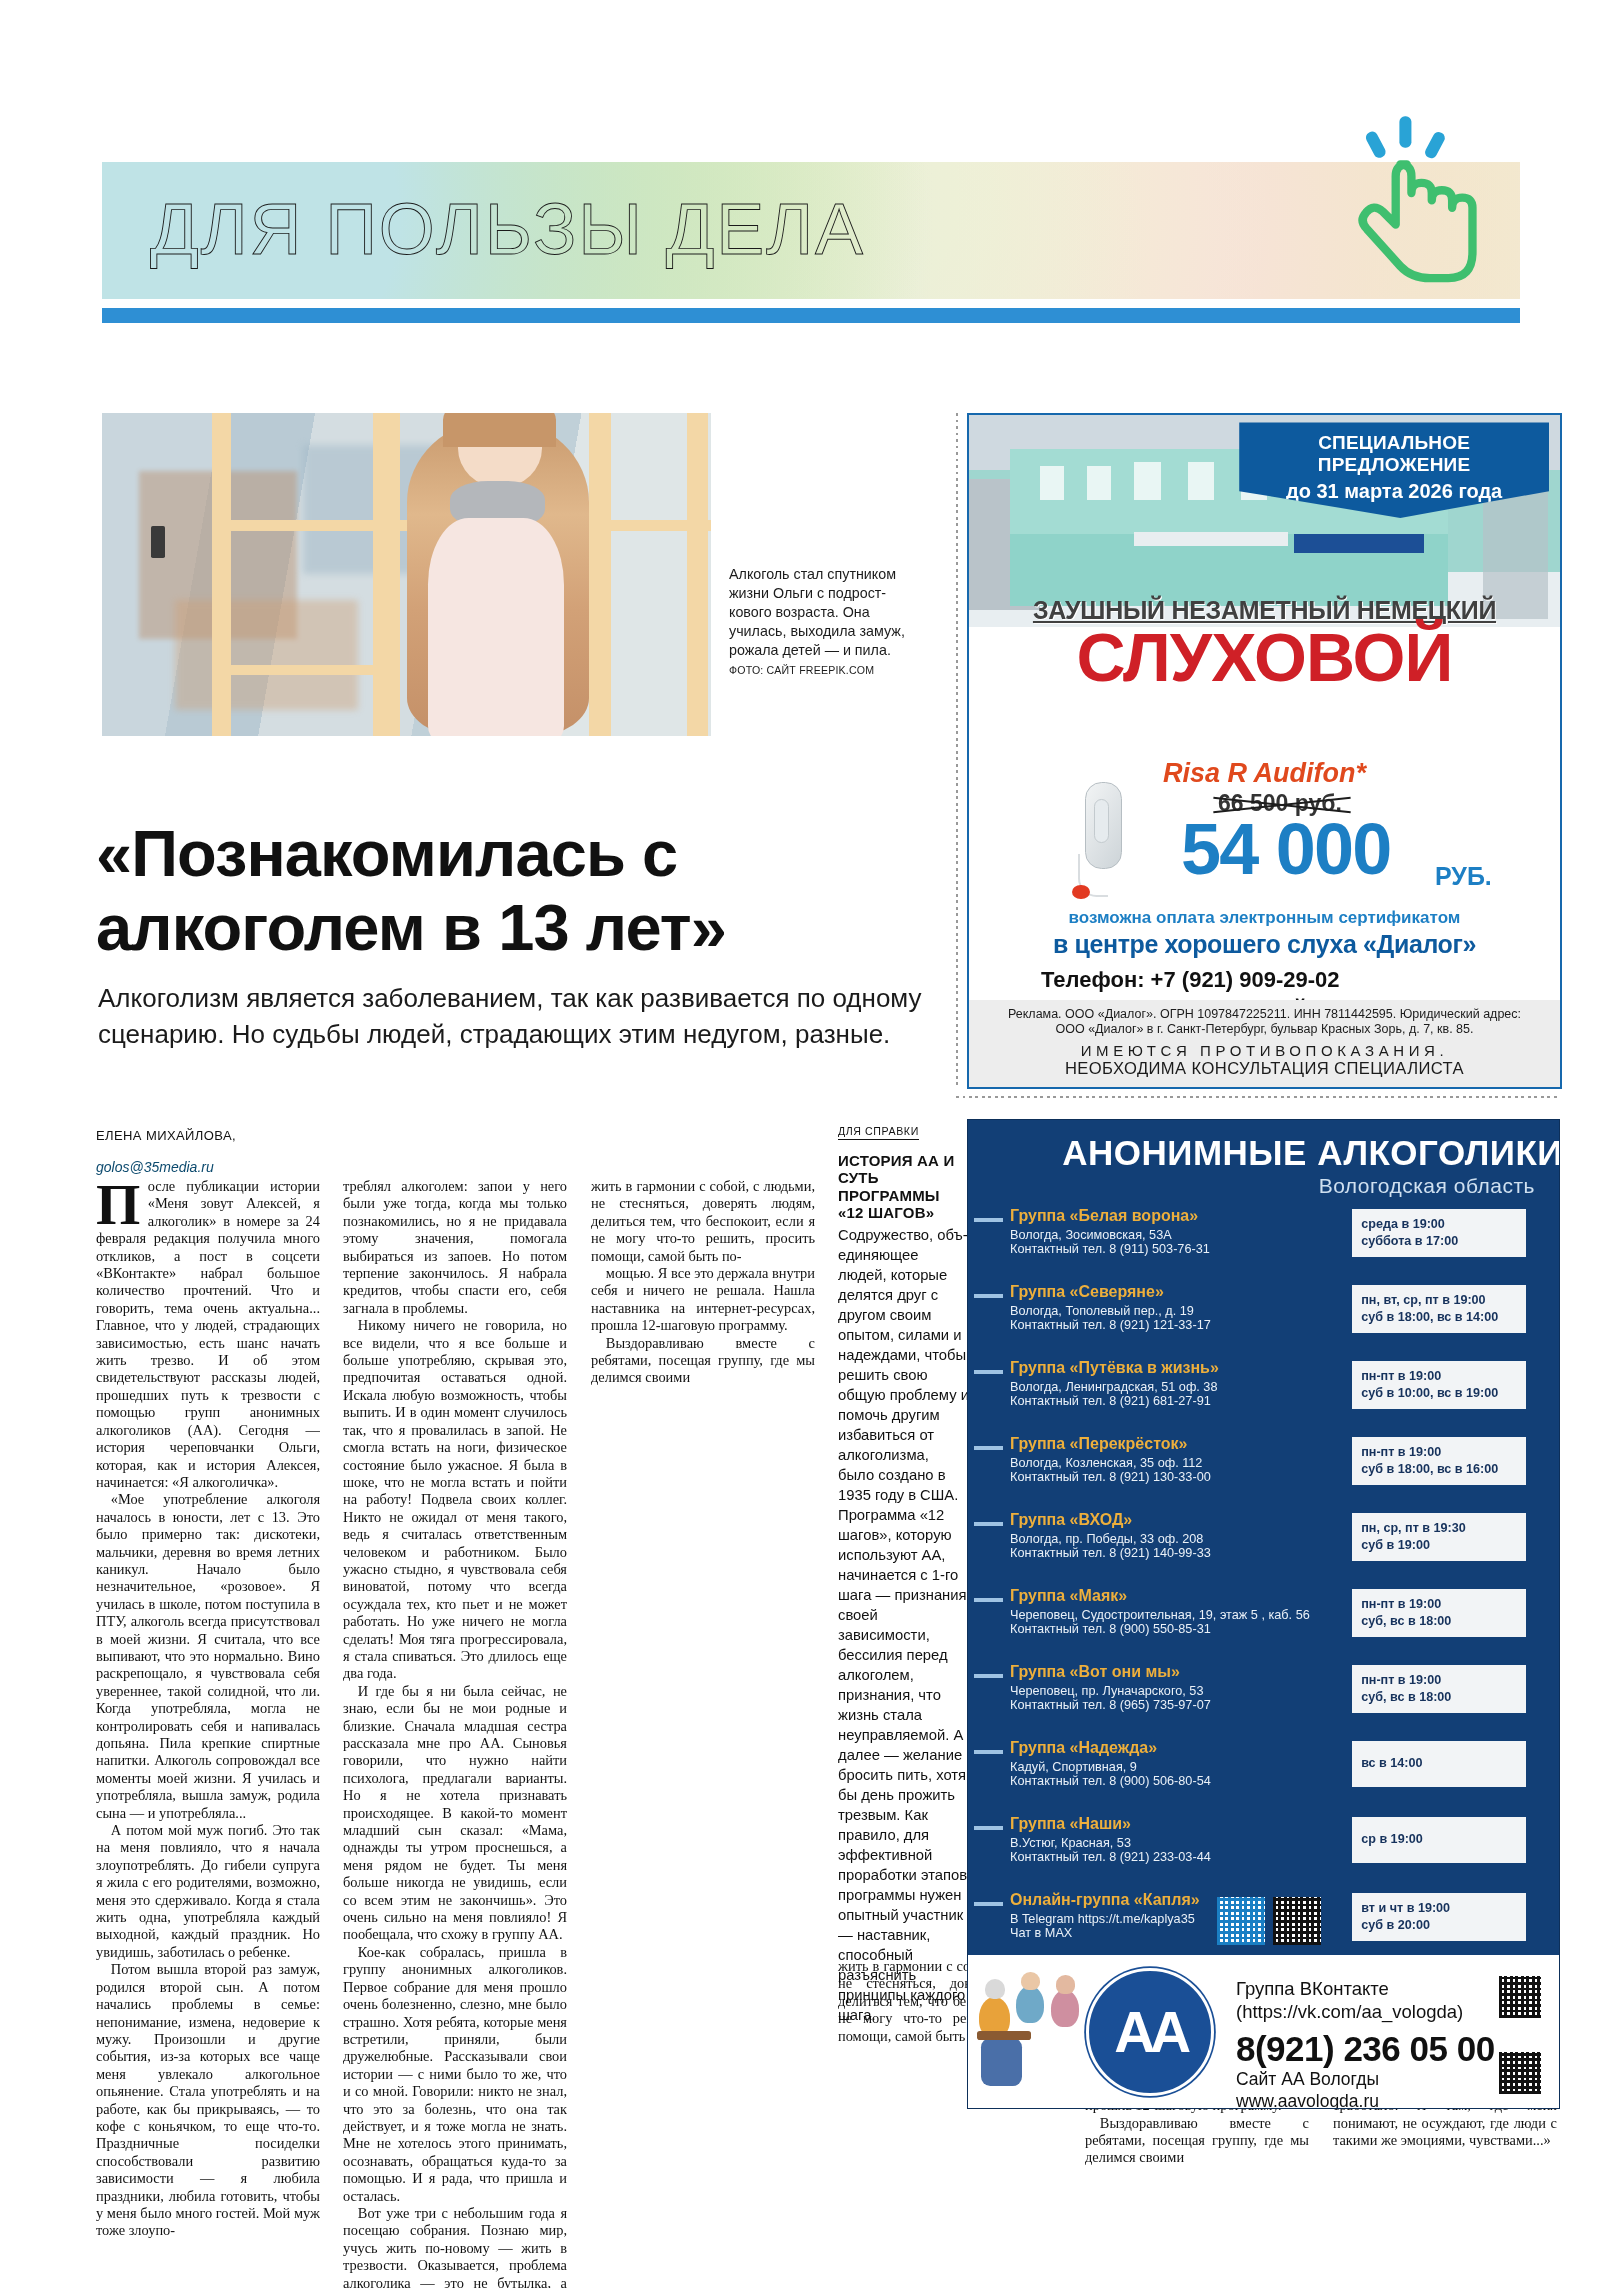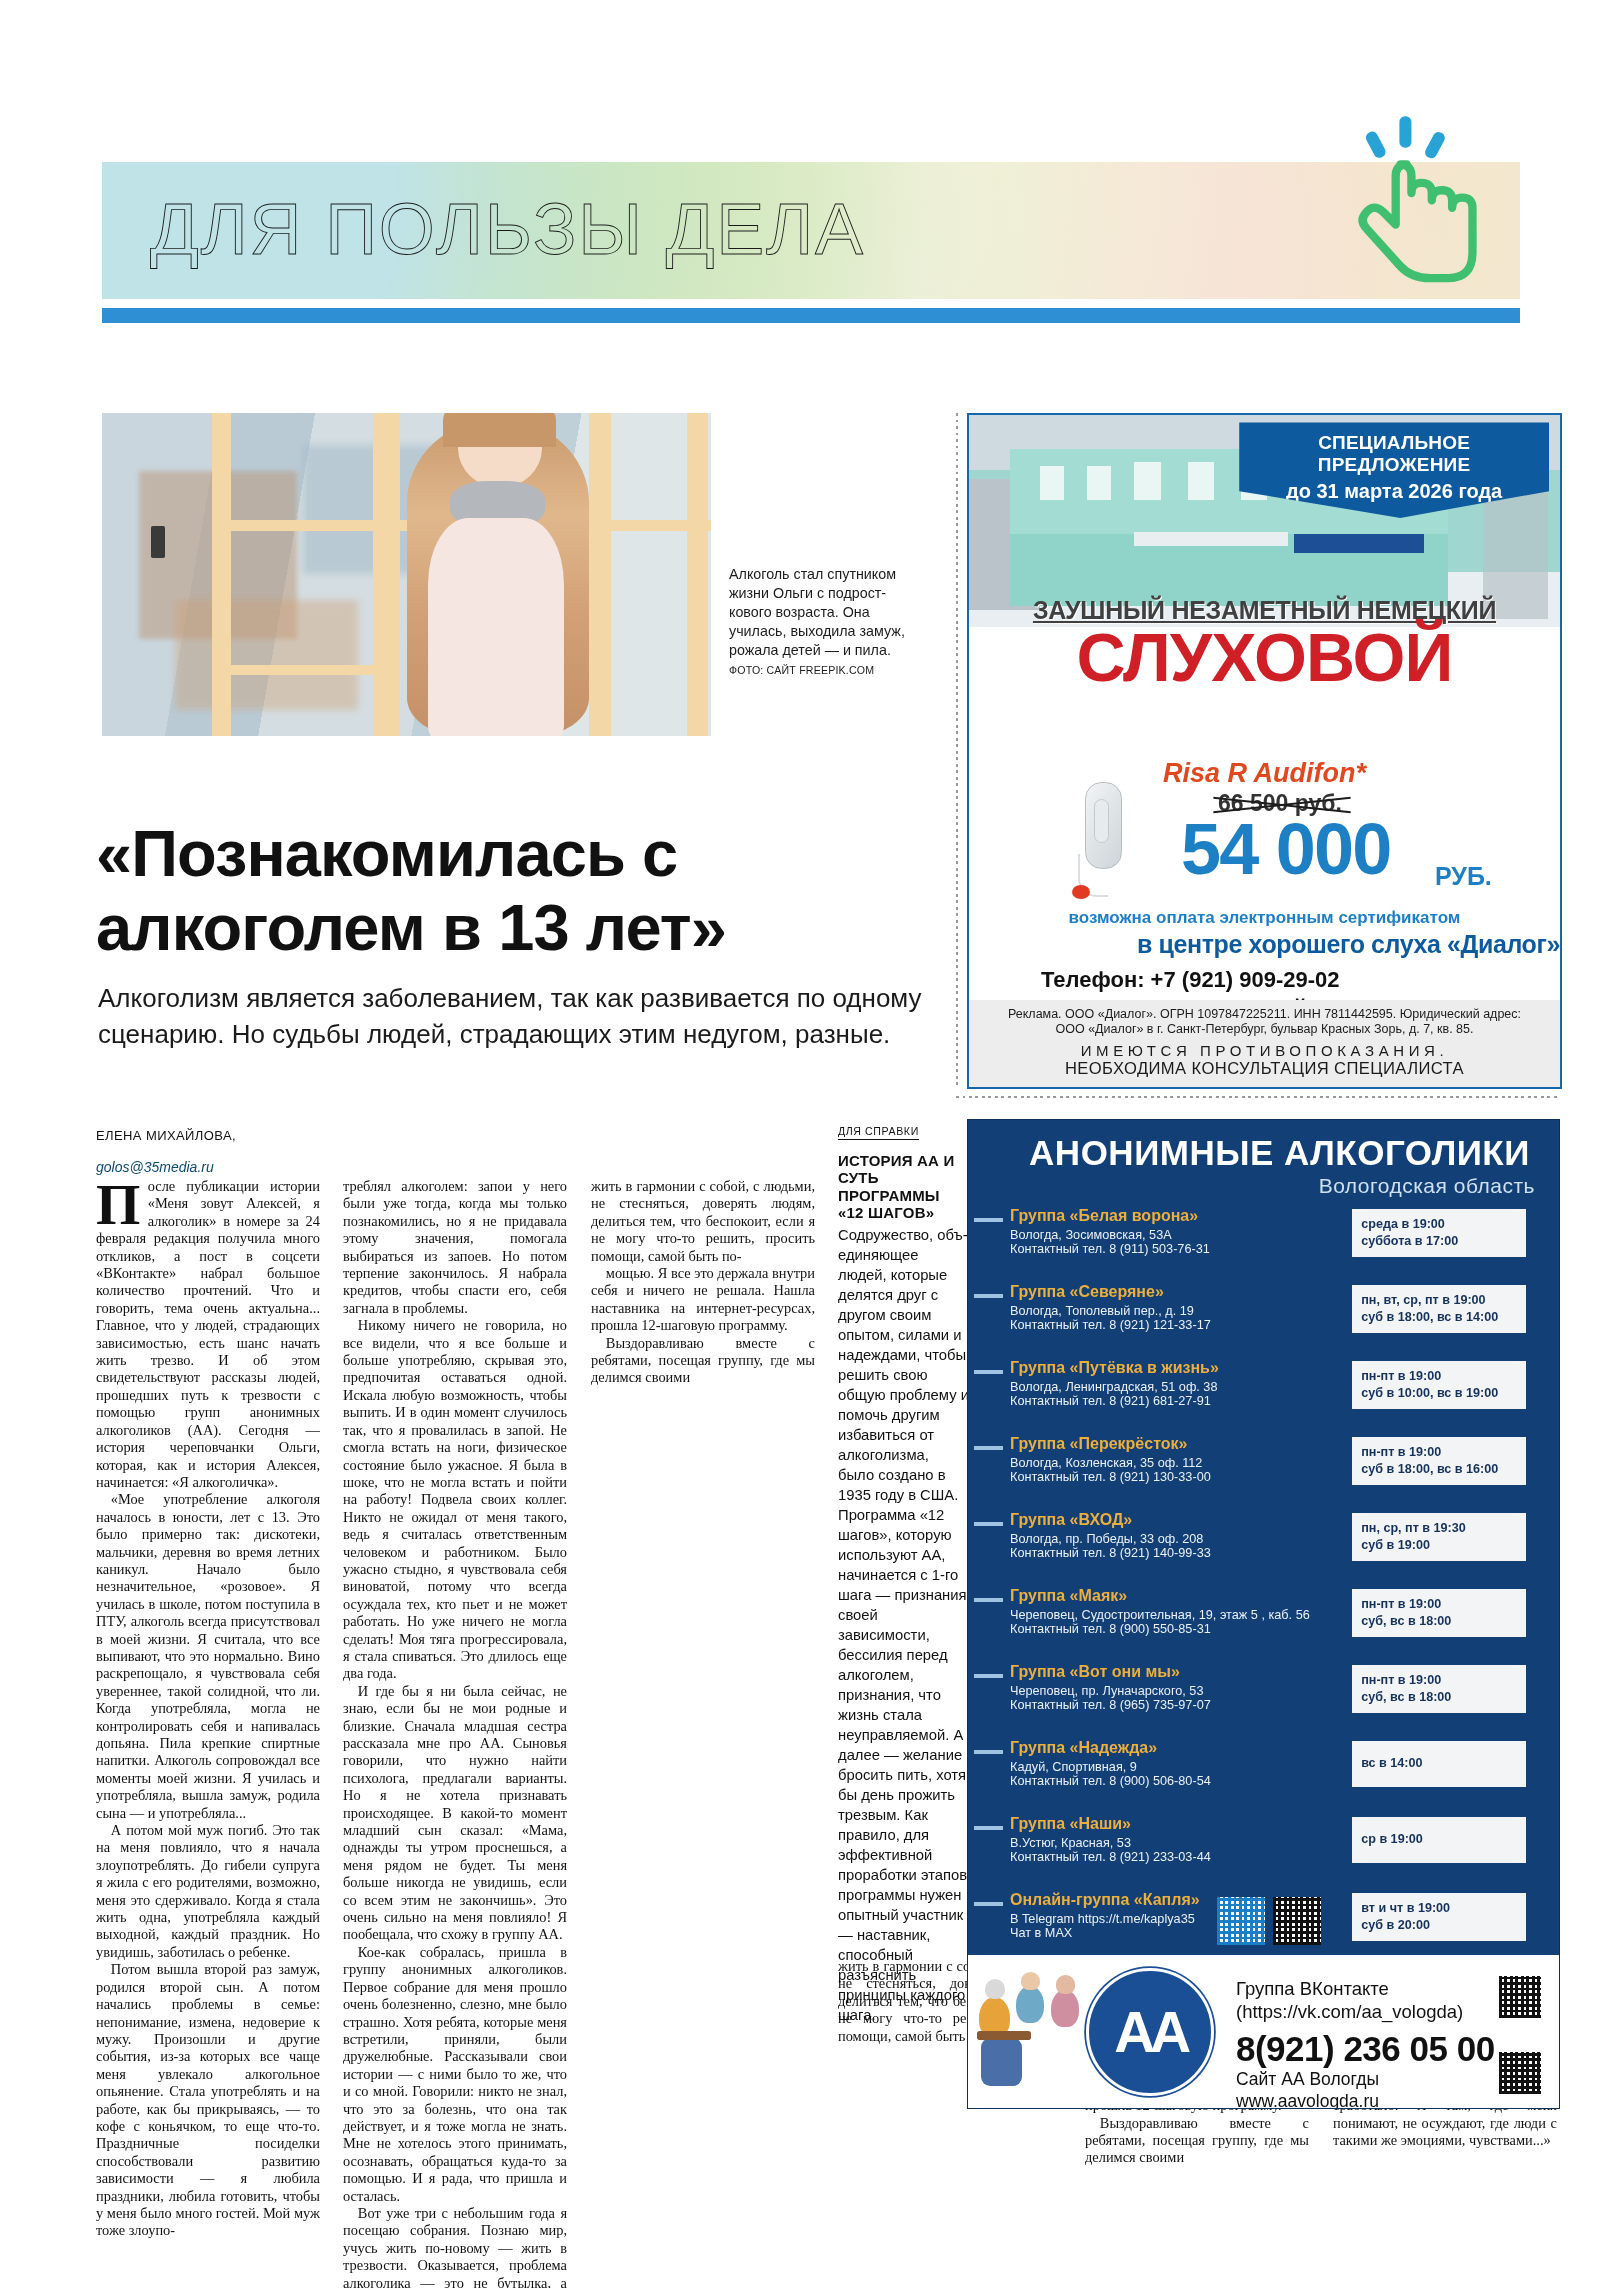--- a/index.html
+++ b/index.html
@@ -125,7 +125,7 @@
   .ad-rub{position:absolute;left:466px;top:447px;font-size:25px;font-weight:bold;color:#1d7fc4;}
   .ad-cert{position:absolute;left:0;top:493px;width:100%;text-align:center;color:#1d7fc4;
      font-size:17px;font-weight:bold;}
-  .ad-center{position:absolute;left:0;top:515px;width:100%;text-align:right;color:#0d5a9e;
+  .ad-center{position:absolute;left:0;top:515px;width:100%;text-align:center;color:#0d5a9e;
      font-size:25px;font-weight:bold;letter-spacing:-0.4px;}
   .ad-phone{position:absolute;left:72px;top:552px;font-size:22px;font-weight:bold;color:#111;}
   .ad-addr{position:absolute;left:72px;top:580px;font-size:22px;font-weight:bold;color:#111;}

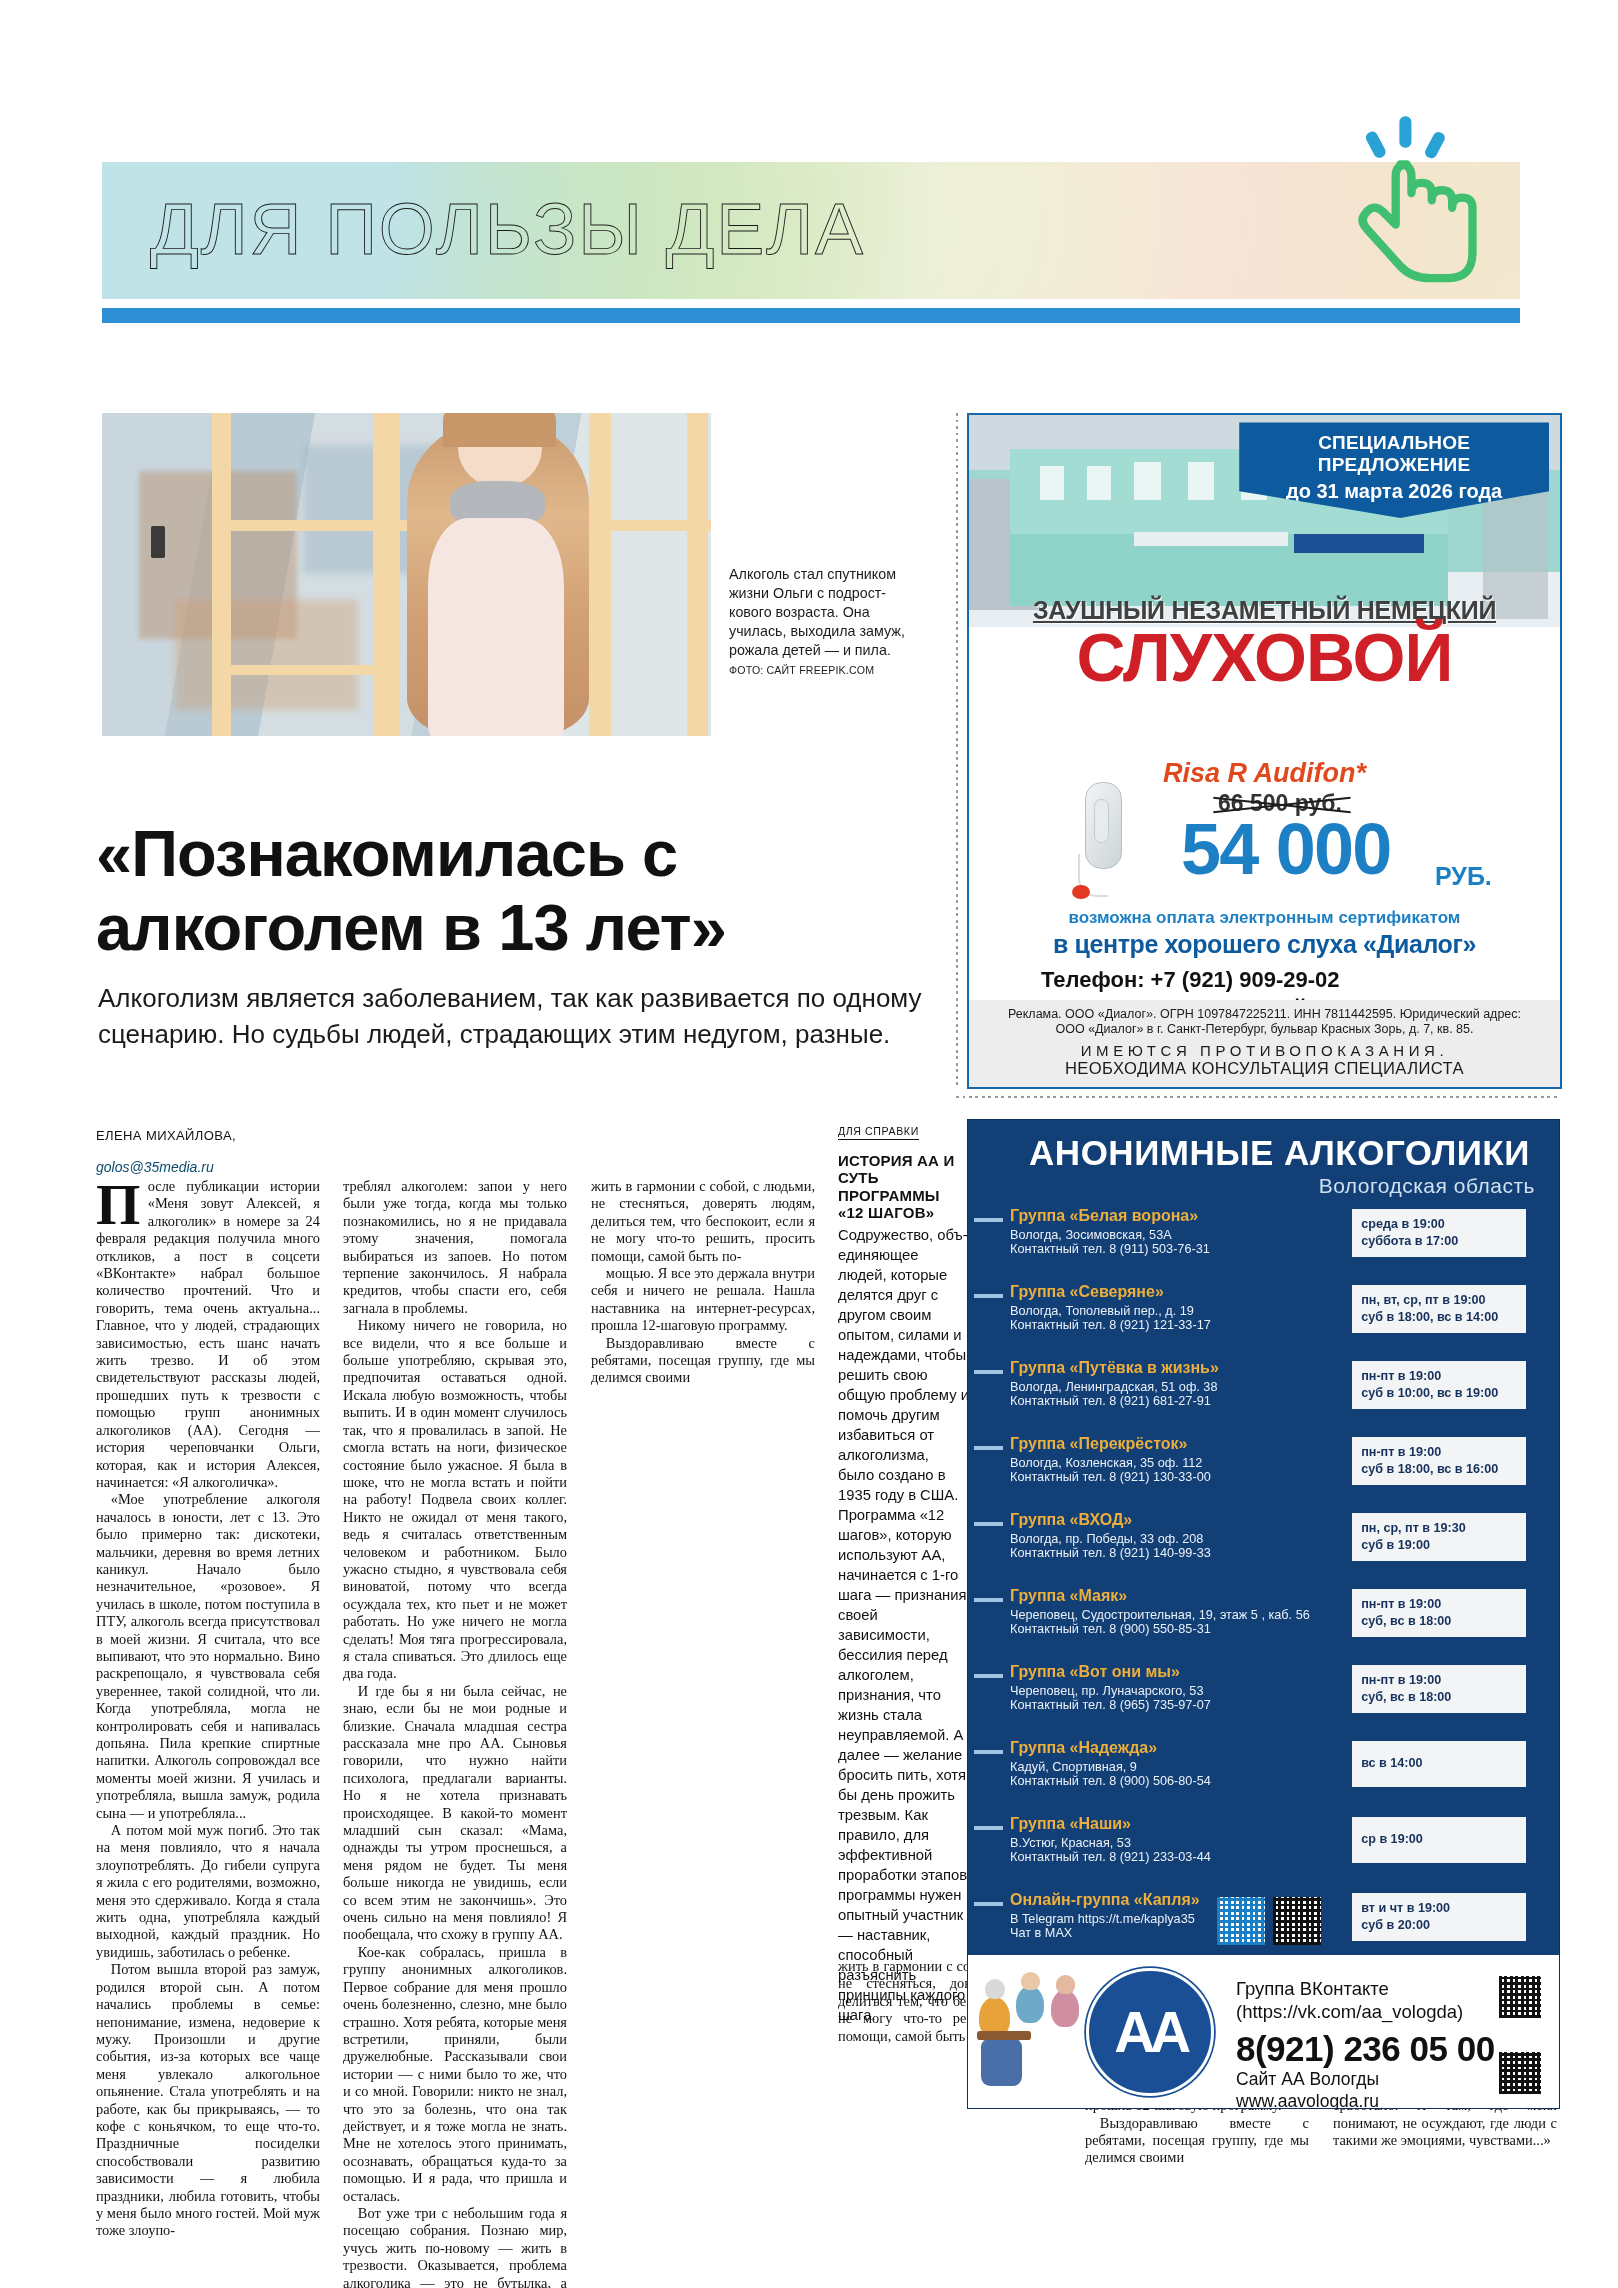--- a/index.html
+++ b/index.html
@@ -153,7 +153,7 @@
   
   .aa{position:absolute;left:967px;top:1119px;width:591px;height:988px;background:#123f76;
      border:1.8px solid #0d2f59;overflow:hidden;}
-  .aa-title{position:absolute;left:16px;top:13px;width:100%;text-align:center;color:#fff;
+  .aa-title{position:absolute;left:4px;top:13px;width:100%;text-align:right;color:#fff;
      font-size:35px;font-weight:bold;letter-spacing:0.5px;}
   .aa-sub{position:absolute;right:24px;top:54px;color:#cfe0f0;font-size:21px;letter-spacing:0.5px;}
   .aa-list{position:absolute;left:0;top:89px;width:100%;}

